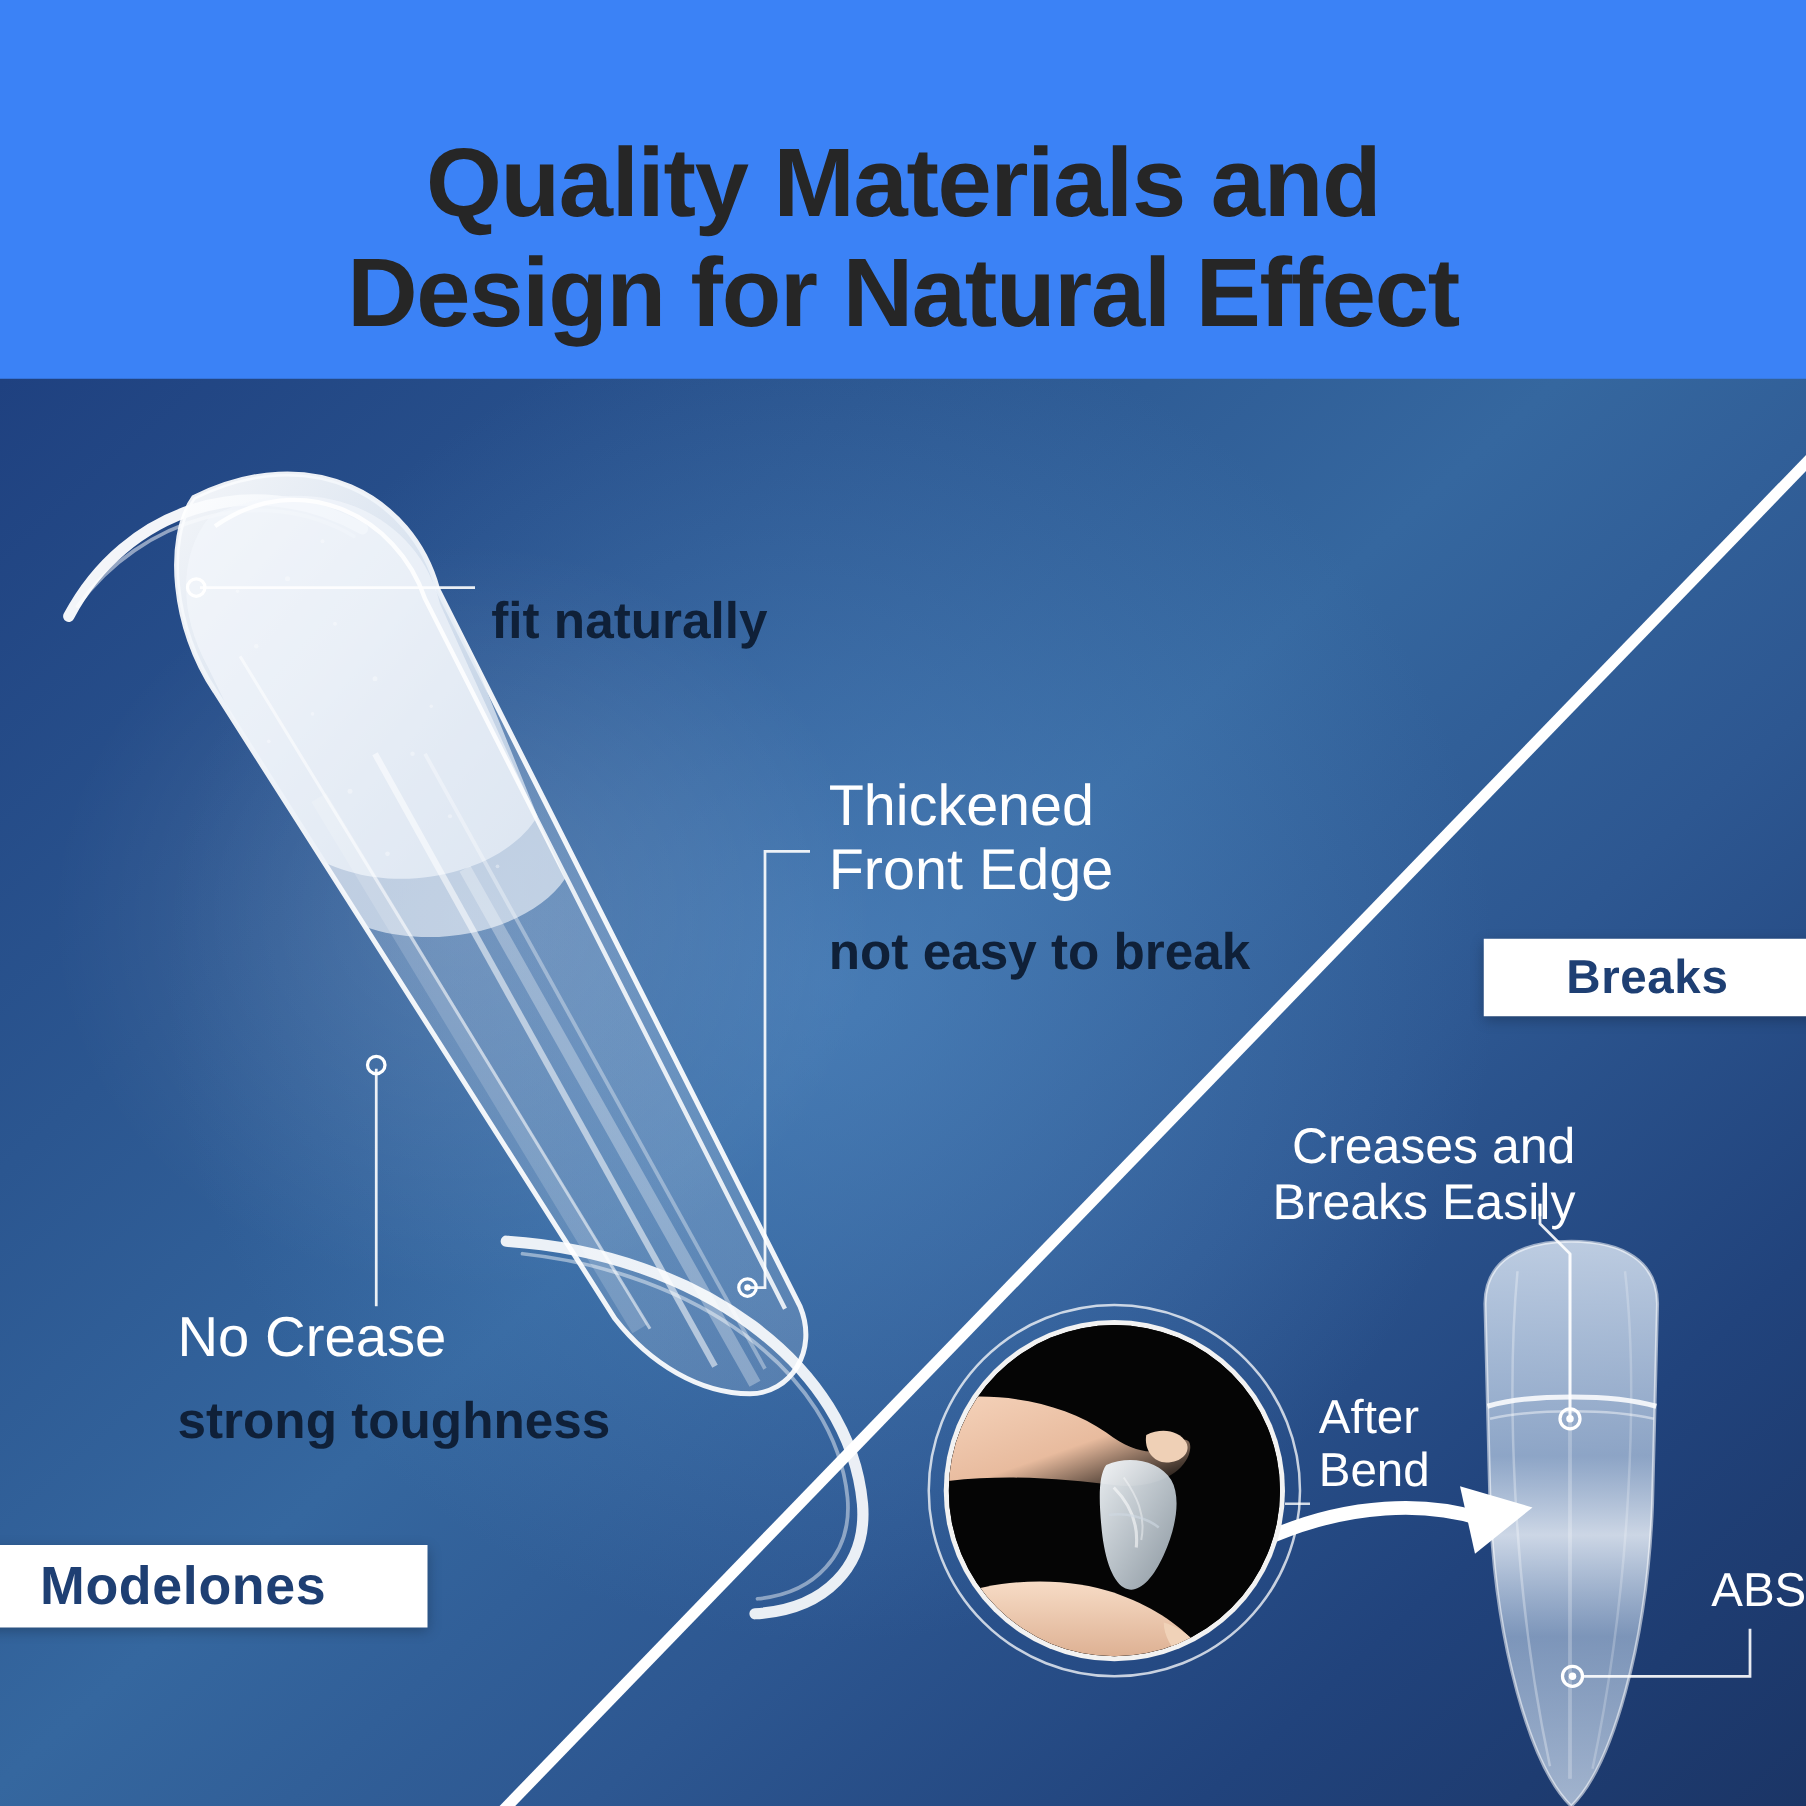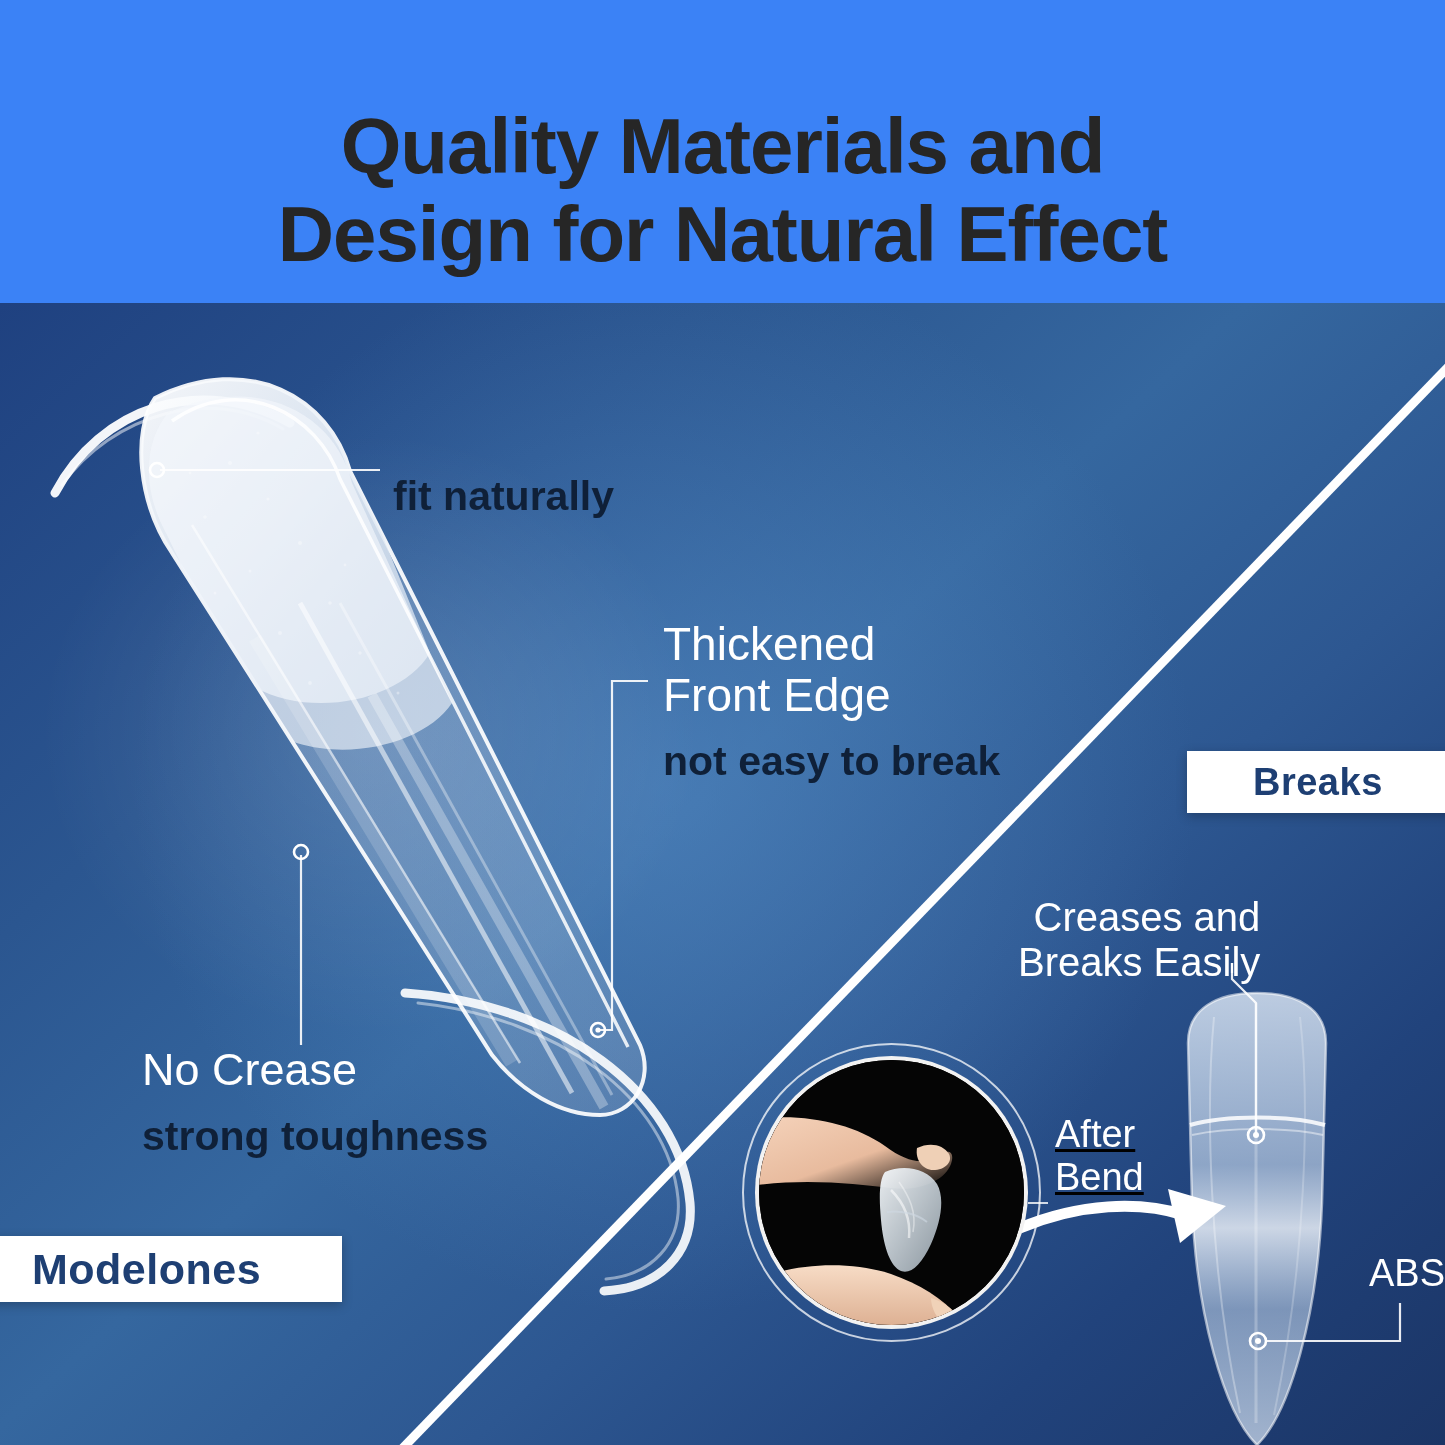--- a/index.html
+++ b/index.html
@@ -74,7 +74,7 @@
   .cal-nocrease .c-title { font-size:45px; }
   .cal-creases   { left:1018px; top:592px; text-align:right; }
   .cal-creases .c-title { font-size:40px; line-height:1.12; }
-  .cal-afterbend { left:1055px; top:810px;text-decoration:underline; }
+  .cal-afterbend { left:1055px; top:810px; }
   .cal-afterbend .c-title { font-size:38px; line-height:1.14; }
   .cal-abs       { left:1333px; top:950px; }
   .cal-abs .c-title { font-size:38px;margin-left:36px; }

